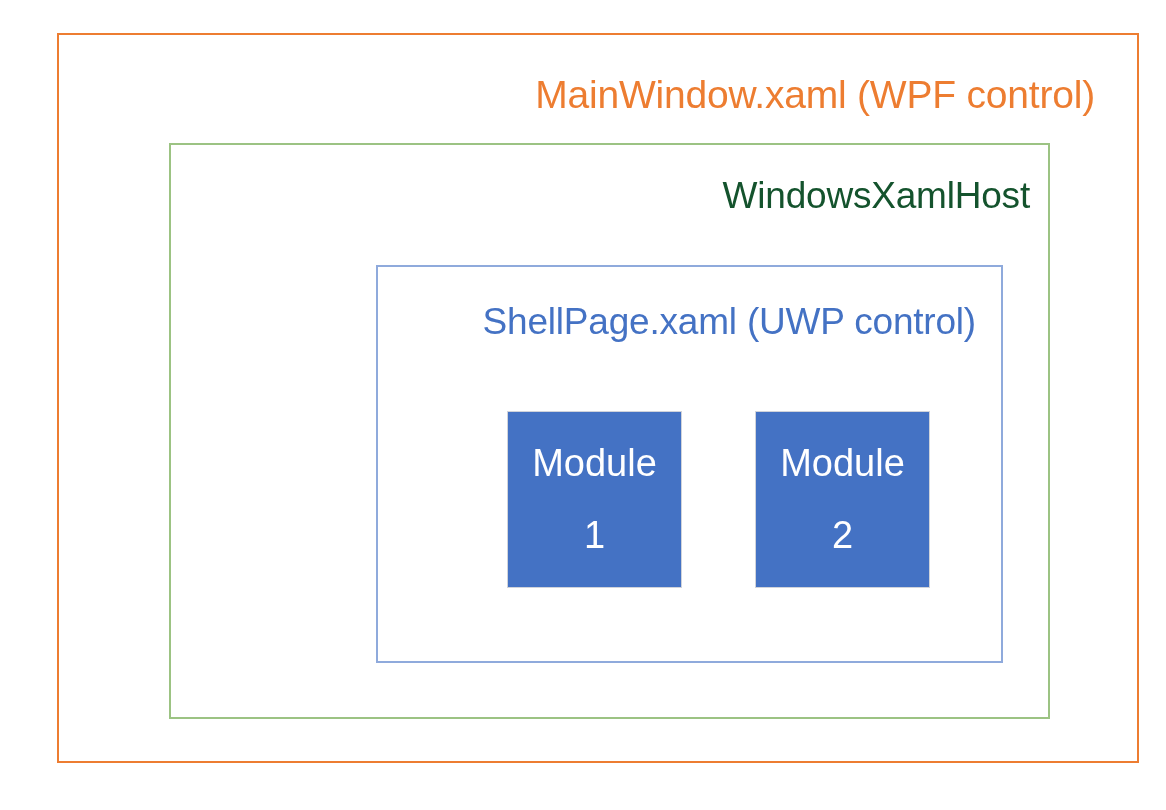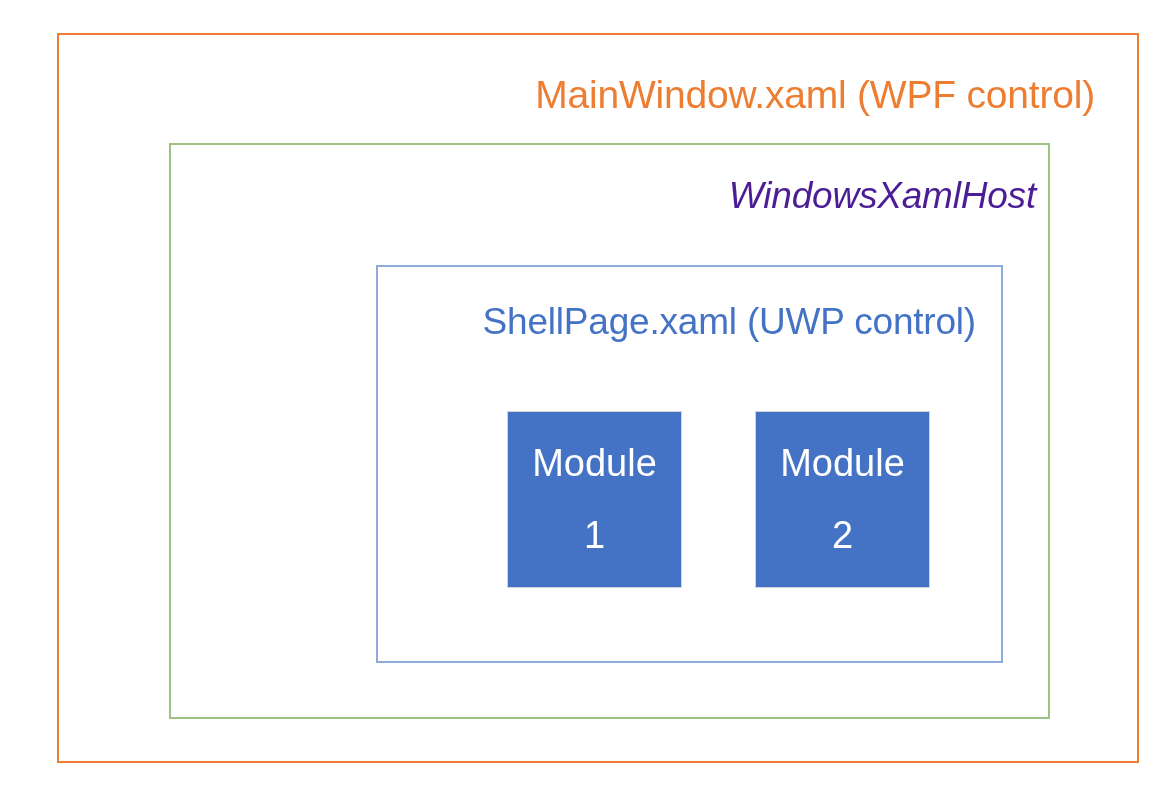--- a/index.html
+++ b/index.html
@@ -71,11 +71,10 @@
   }
 
   .label-middle {
-    right: 12px;
+    right: 18px;
     top: 32px;
     font-size: 37px;
-    color: #4c1d95;
-    font-style: italic;
+    color: #14532d;
   }
 
   .label-inner {

